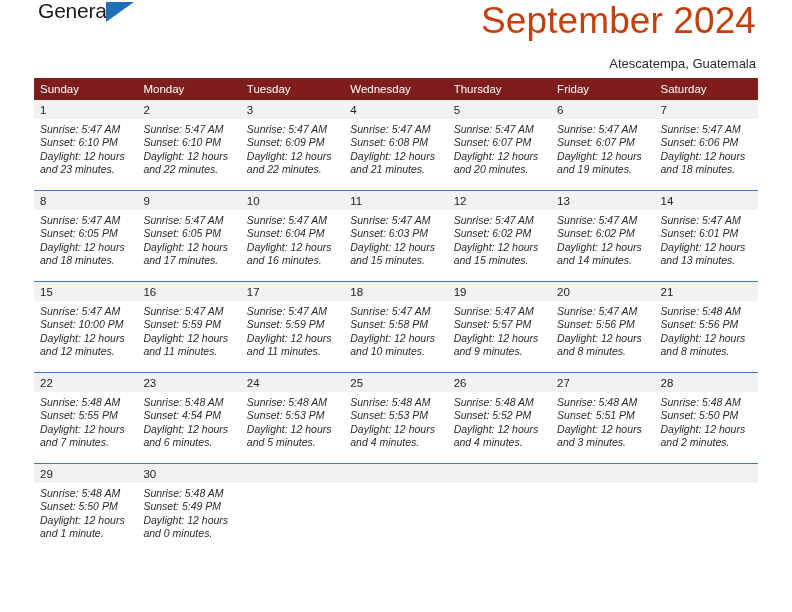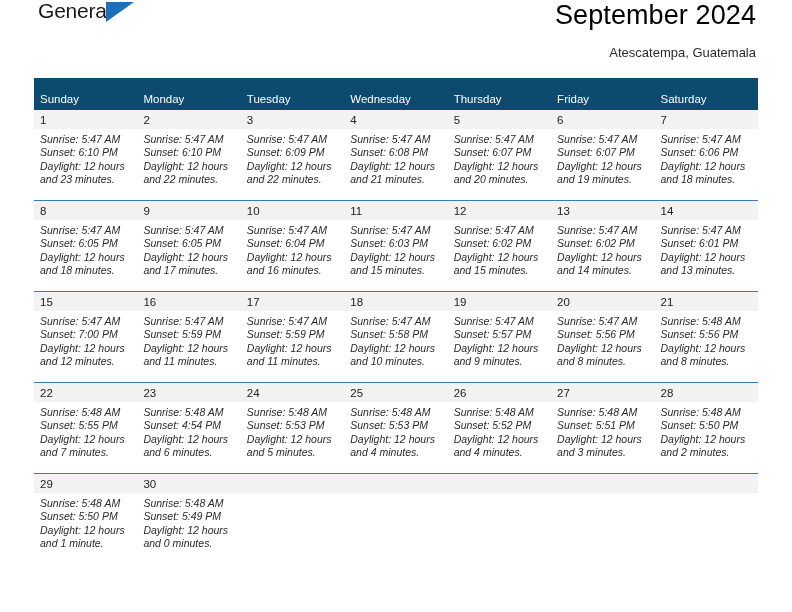--- a/index.html
+++ b/index.html
@@ -67,8 +67,8 @@
     padding-right: 2px;
   }
   .cal-title {
-    font-size: 27px;
-    color: #000000;
+    font-size: 37px;
+    color: #c2410c;
     font-weight: normal;
     line-height: 1.12;
     margin: 0;

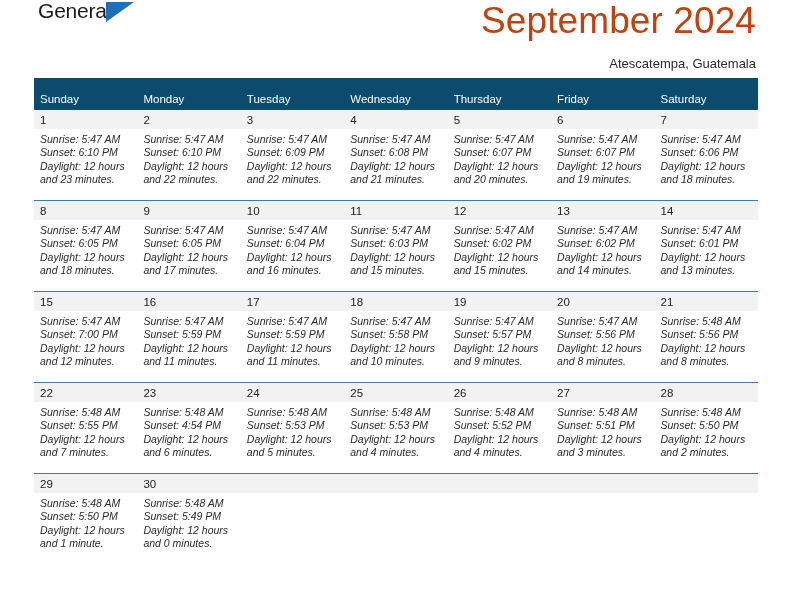--- a/index.html
+++ b/index.html
@@ -89,12 +89,12 @@
     margin-top: 6px;
   }
   .calendar th {
-    background: #0c4a6e;
+    background: #7f1d1d;
     color: #ffffff;
     font-size: 11.5px;
     font-weight: normal;
     text-align: left;
-    padding: 15px 0 5px 6px;
+    padding: 5px 0 5px 6px;
     height: 19px;
     box-sizing: border-box;
     border: none;

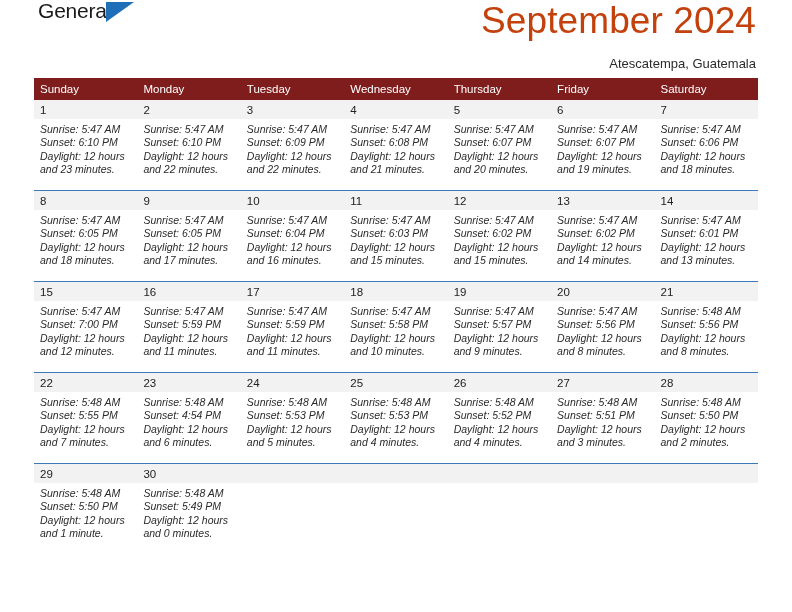--- a/index.html
+++ b/index.html
@@ -305,7 +305,7 @@
           <div class="daynum">15</div>
           <div class="cellbody">
             <div>Sunrise: 5:47 AM</div>
-            <div>Sunset: 7:00 PM</div>
+            <div>Sunset: 10:00 PM</div>
             <div>Daylight: 12 hours</div>
             <div>and 12 minutes.</div>
           </div>

